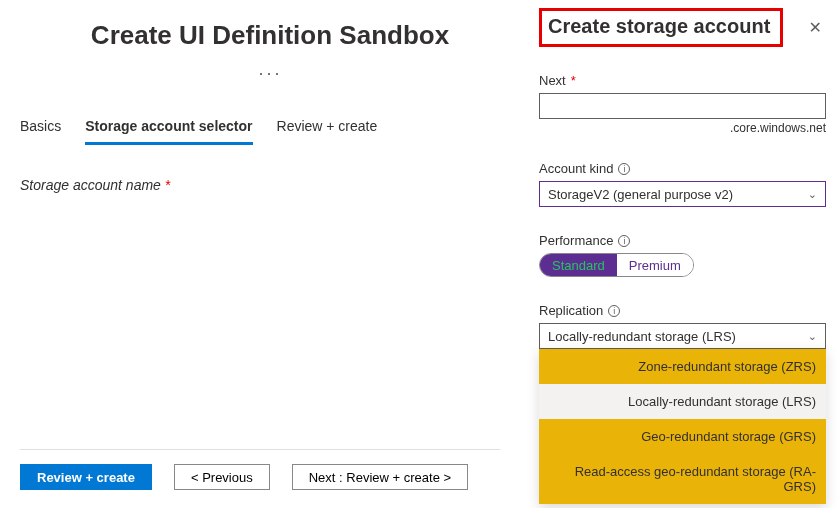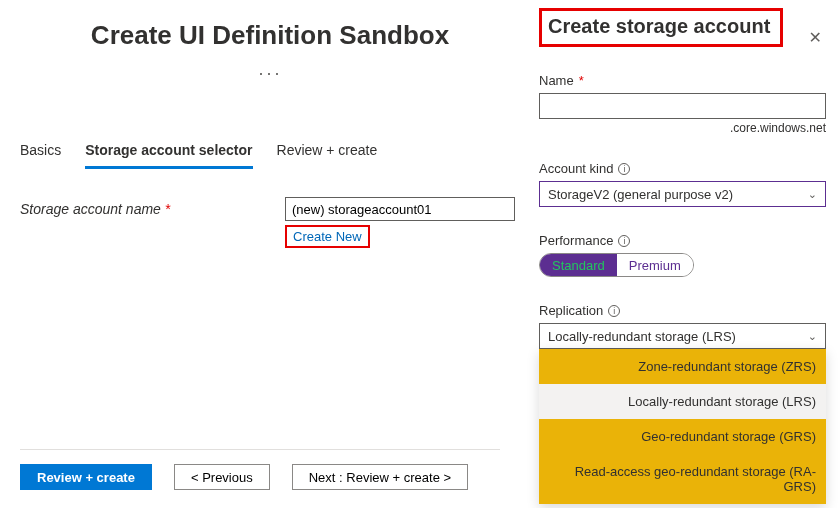--- a/index.html
+++ b/index.html
@@ -75,7 +75,7 @@
     background: #fff;
     padding: 8px 14px 14px 14px;
   }
-  .flyout-title-row { display:flex; align-items:flex-end; justify-content:space-between;}
+  .flyout-title-row { display:flex; align-items:center; justify-content:space-between;}
   .flyout-title {
     font-size: 20px; font-weight: 600;
     border: 3px solid #e60000;

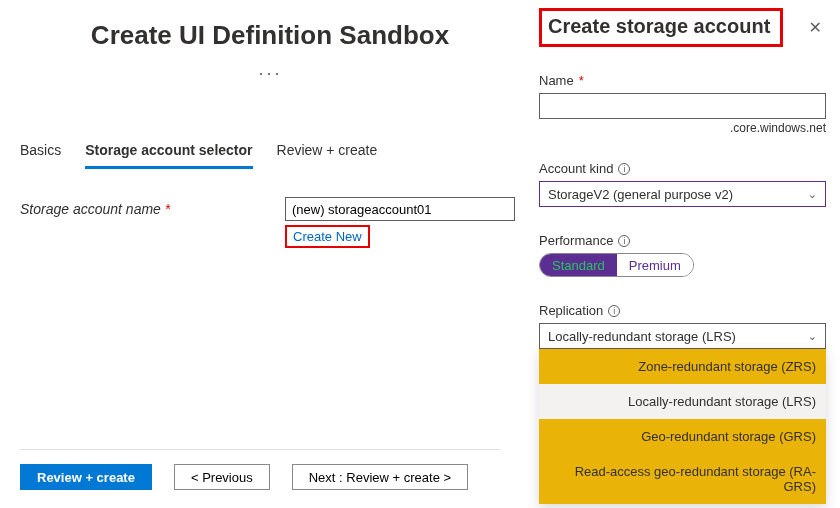--- a/index.html
+++ b/index.html
@@ -168,7 +168,7 @@
 
   <div class="field-block">
     <div class="field-label">
-      <span>Name</span>
+      <span>Next</span>
       <span class="req">*</span>
     </div>
     <input class="full-input" type="text" style="">

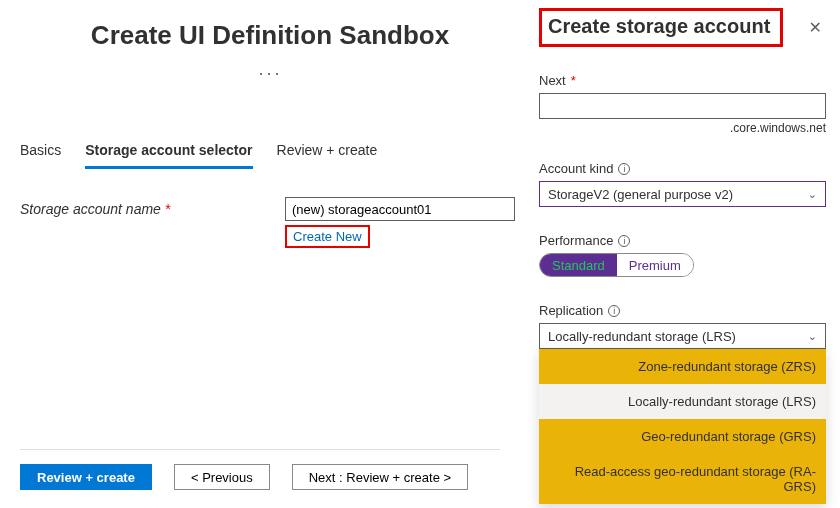--- a/index.html
+++ b/index.html
@@ -25,7 +25,7 @@
   .page-title { font-size: 26px; font-weight: 600; }
   .dots { font-size: 18px; letter-spacing: 2px; color:#605e5c; cursor: pointer; }
 
-  .tabs { display: flex; gap: 24px; margin-top: 52px; border-bottom: none; }
+  .tabs { display: flex; gap: 24px; margin-top: 28px; border-bottom: none; }
   .tab { padding: 6px 0 8px 0; font-size: 14px; cursor: pointer; color:#323130; }
   .tab.active { font-weight:600; border-bottom: 3px solid #0078d4; }
 

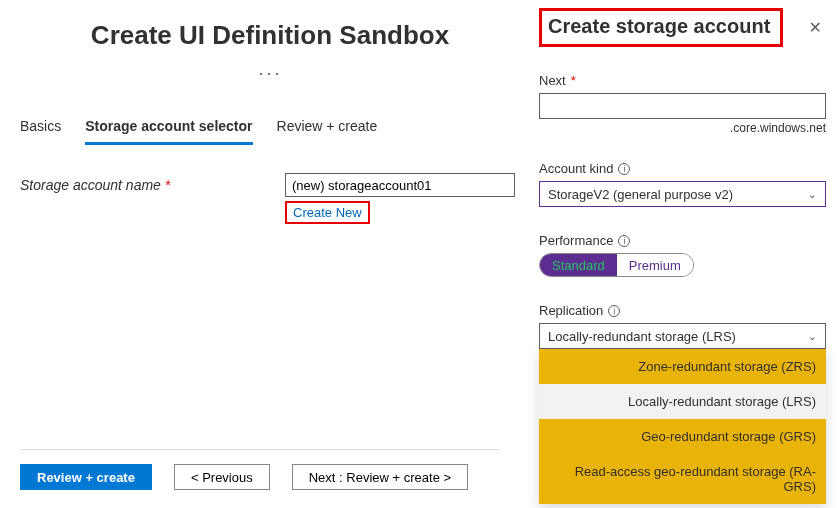--- a/index.html
+++ b/index.html
@@ -145,12 +145,6 @@
       <span>Storage account name</span>
       <span class="req"> *</span>
     </div>
-    <div class="form-field">
-      <input class="text-input" type="text" value="(new) storageaccount01" style="">
-      <div class="create-new-wrap">
-        <span class="create-new">Create New</span>
-      </div>
-    </div>
   </div>
 
   <div class="footer">

